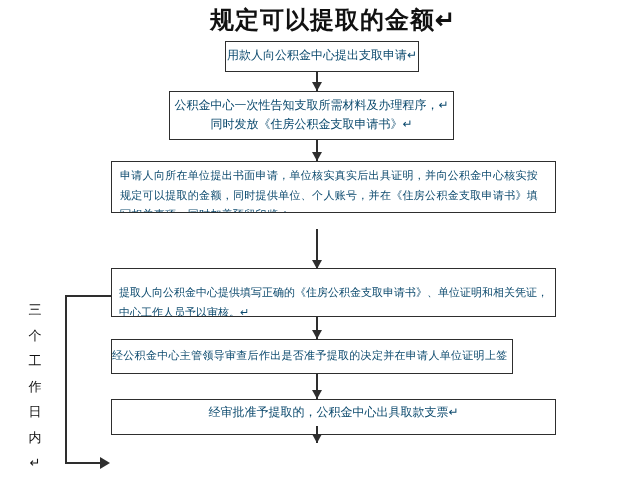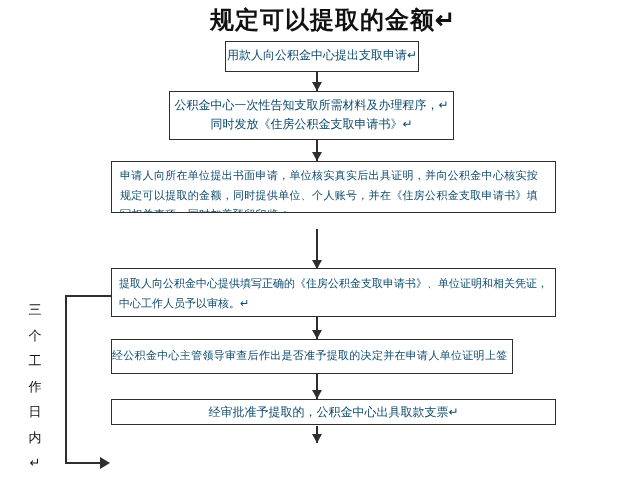--- a/index.html
+++ b/index.html
@@ -41,7 +41,7 @@
   .box-1 { left: 225px; top: 41px;  width: 194px; height: 31px; text-align: center; line-height: 27px; }
   .box-2 { left: 169px; top: 91px;  width: 285px; height: 49px; text-align: center; line-height: 19px; padding-top: 4px; }
   .box-3 { left: 111px; top: 161px; width: 445px; height: 52px; font-size: 11px; letter-spacing: 0.3px; line-height: 19.5px; padding: 4px 8px 0 8px; }
-  .box-4 { left: 111px; top: 268px; width: 445px; height: 49px; font-size: 11px; line-height: 20px; padding: 4px 0 0 7px; }
+  .box-4 { left: 111px; top: 268px; width: 445px; height: 49px; font-size: 11px; line-height: 20px; padding: 13px 0 0 7px; }
   .box-5 { left: 111px; top: 339px; width: 402px; height: 35px; font-size: 11px; letter-spacing: 0.3px; line-height: 31px; }
   .box-6 { left: 111px; top: 399px; width: 445px; height: 26px; text-align: center; line-height: 24px; }
   .box-7 { left: 111px; top: 443px; width: 445px; height: 31px; text-align: center; line-height: 28px; }

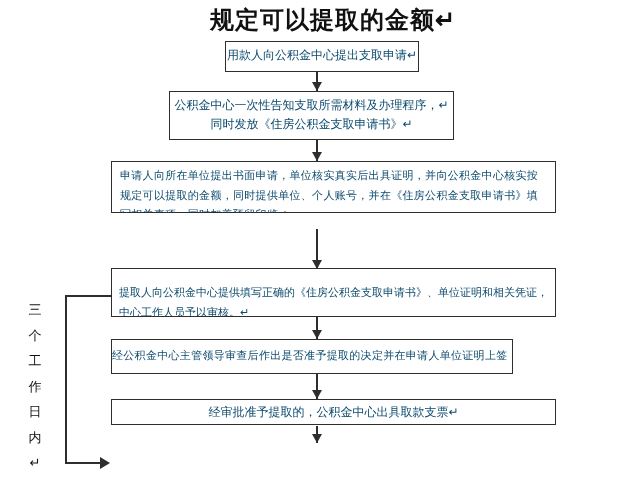--- a/index.html
+++ b/index.html
@@ -43,7 +43,7 @@
   .box-3 { left: 111px; top: 161px; width: 445px; height: 52px; font-size: 11px; letter-spacing: 0.3px; line-height: 19.5px; padding: 4px 8px 0 8px; }
   .box-4 { left: 111px; top: 268px; width: 445px; height: 49px; font-size: 11px; line-height: 20px; padding: 13px 0 0 7px; }
   .box-5 { left: 111px; top: 339px; width: 402px; height: 35px; font-size: 11px; letter-spacing: 0.3px; line-height: 31px; }
-  .box-6 { left: 111px; top: 399px; width: 445px; height: 26px; text-align: center; line-height: 24px; }
+  .box-6 { left: 111px; top: 399px; width: 445px; height: 36px; text-align: center; line-height: 24px; }
   .box-7 { left: 111px; top: 443px; width: 445px; height: 31px; text-align: center; line-height: 28px; }
   .arrow {
     position: absolute;

